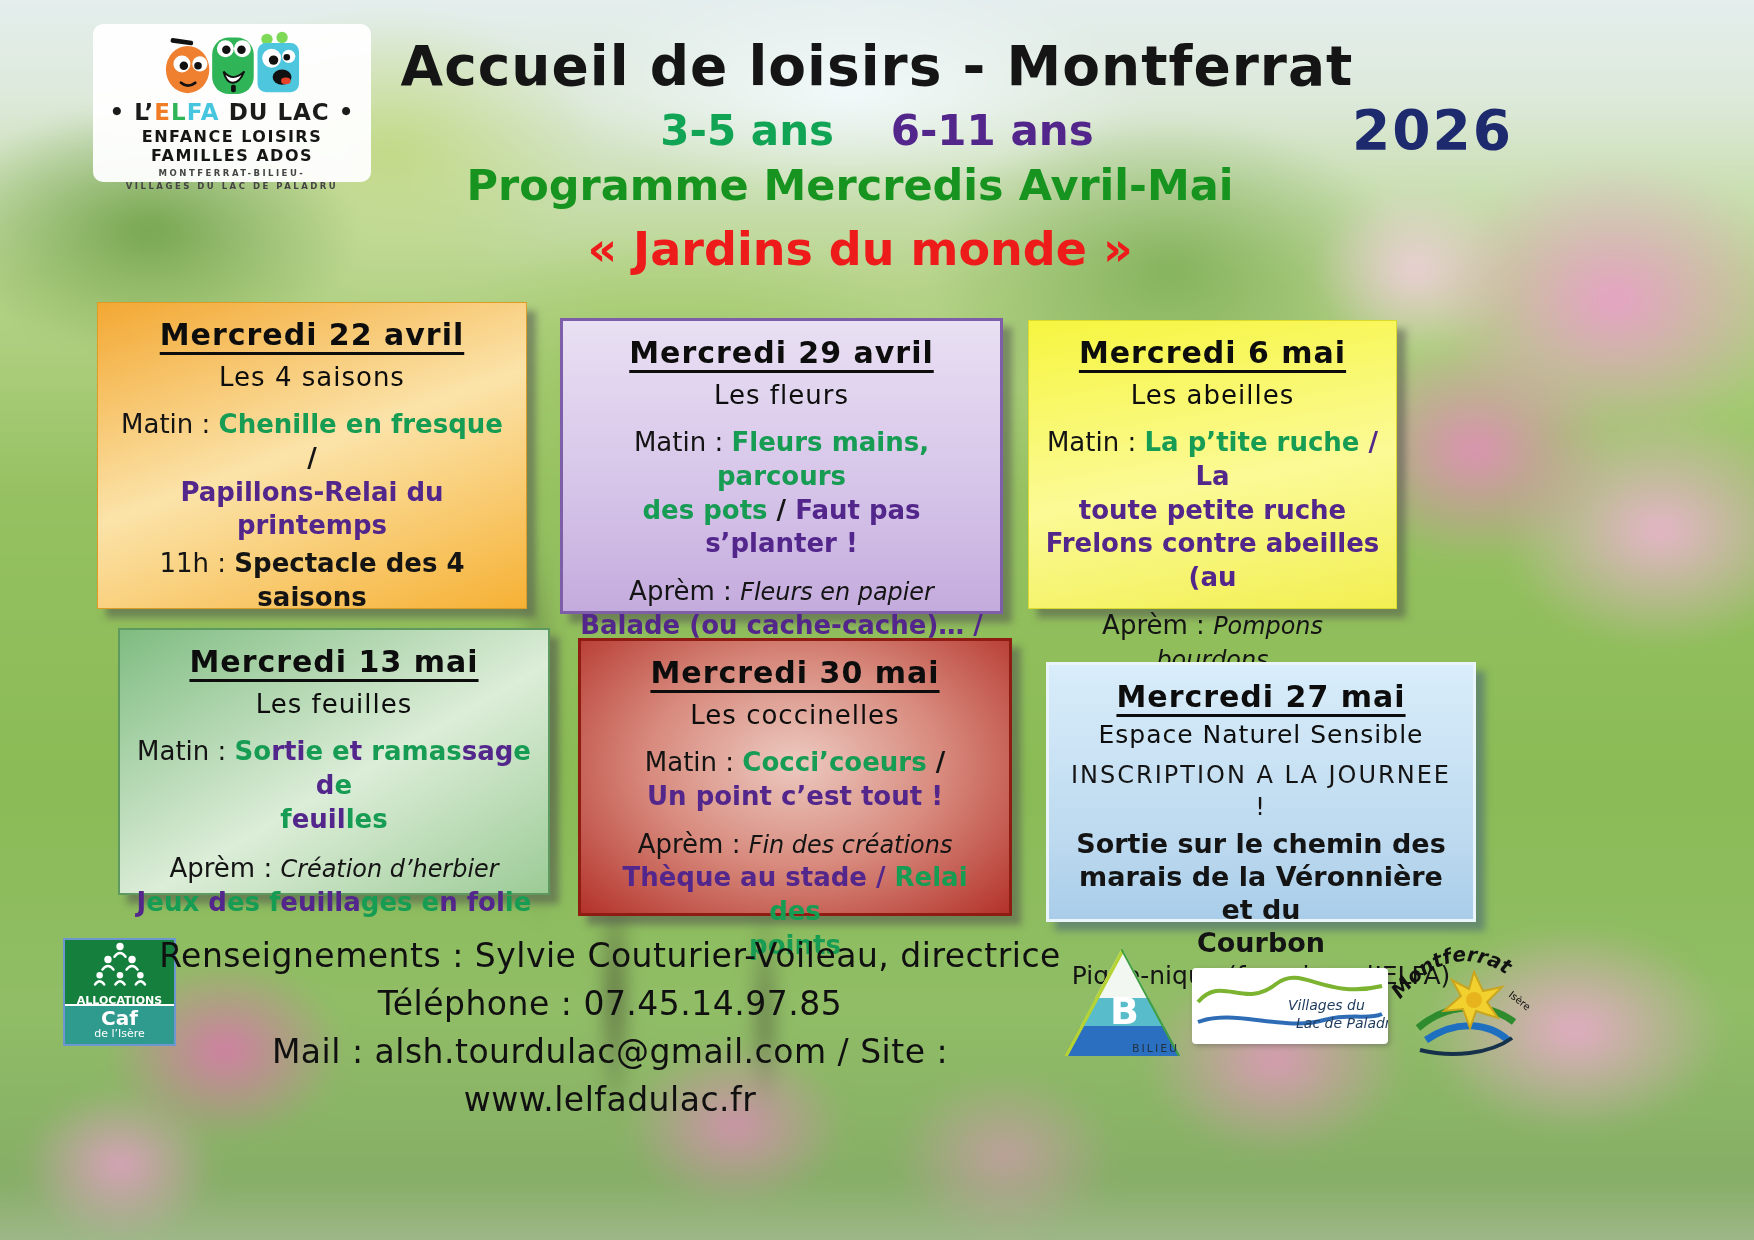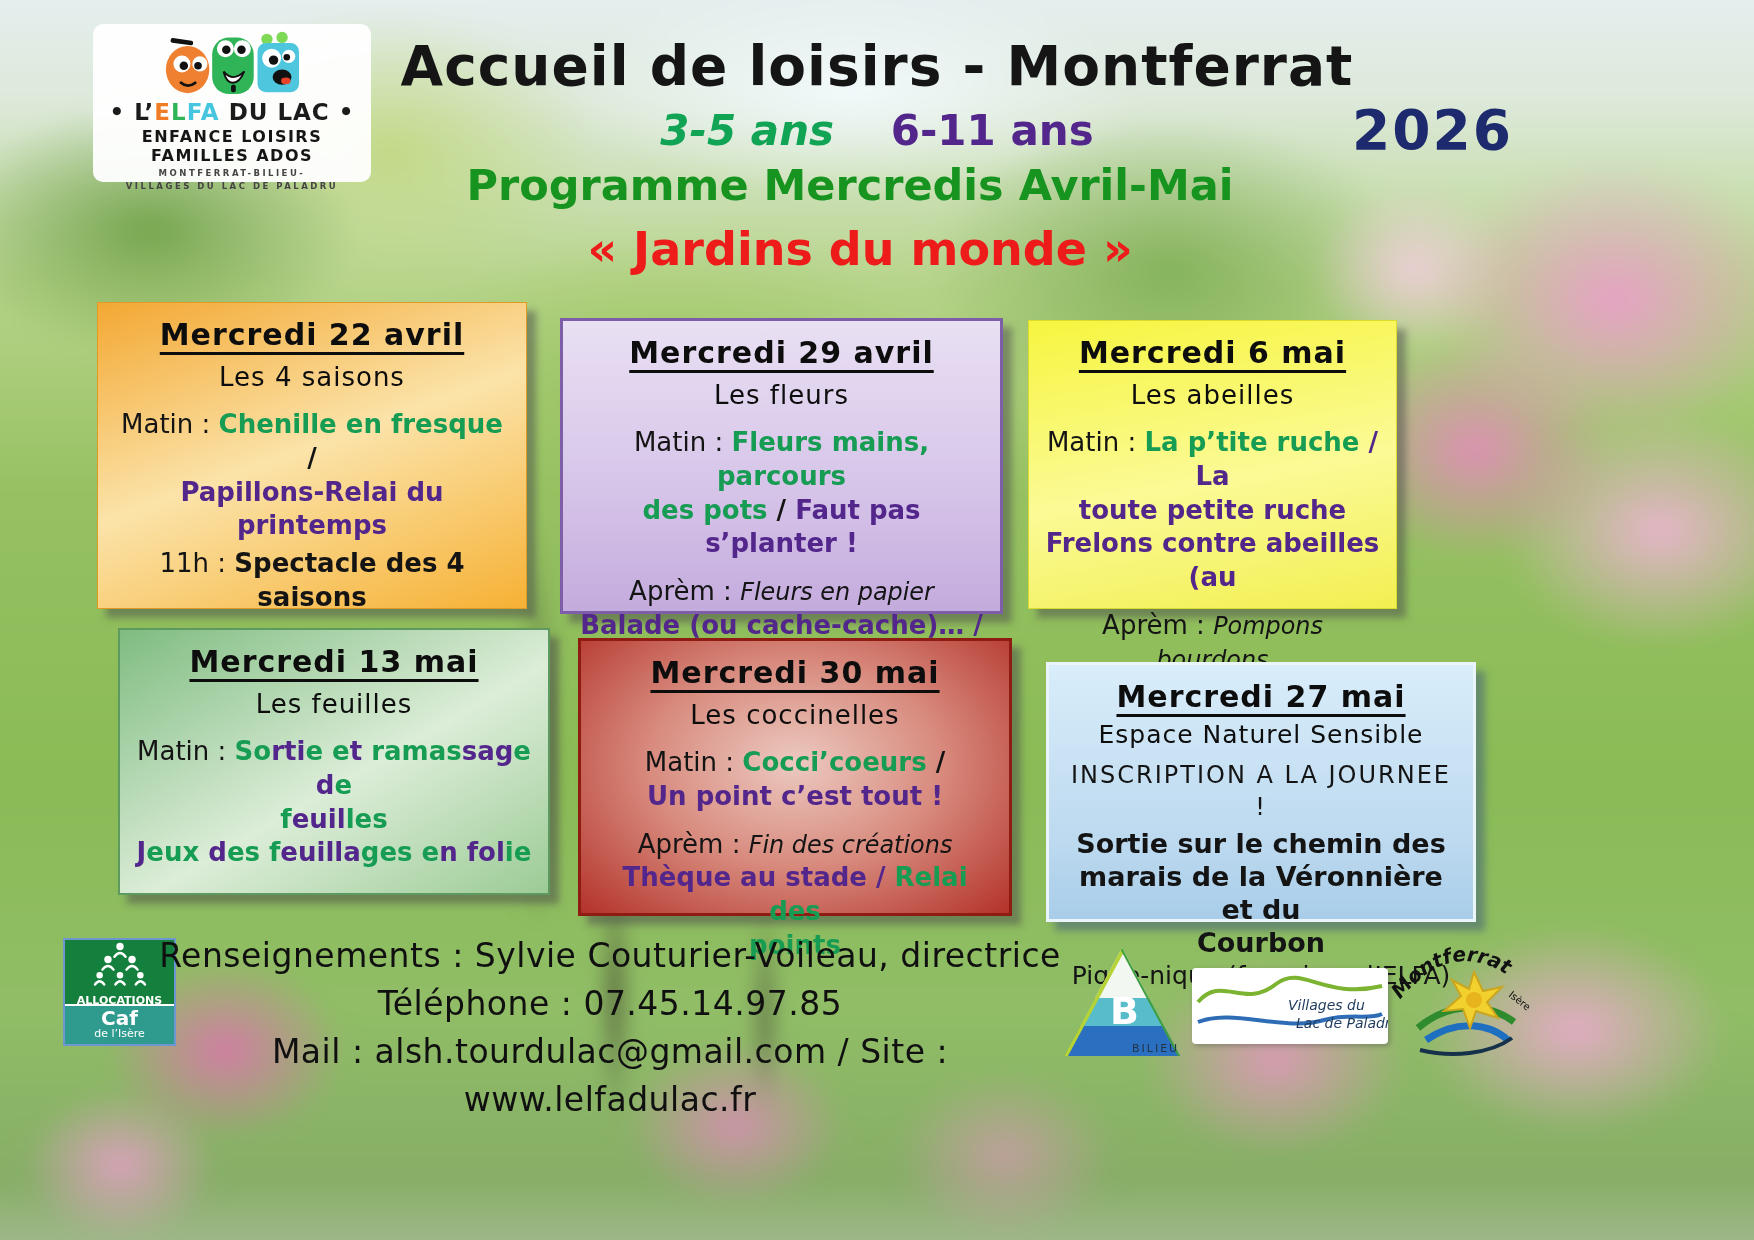--- a/index.html
+++ b/index.html
@@ -42,7 +42,7 @@
   .main-title{position:absolute;left:0;top:34px;width:1754px;text-align:center;
     font-size:55px;font-weight:700;letter-spacing:1px;}
   .ages{position:absolute;left:0;top:106px;width:1754px;text-align:center;font-size:42px;font-weight:800;}
-  .age-small{color:var(--age-green);font-style:italic;}
+  .age-small{color:var(--age-green);}
   .age-big{color:var(--purple);margin-left:42px;}
   .year{position:absolute;left:1352px;top:98px;font-size:55px;font-weight:800;color:var(--navy);letter-spacing:2px;}
   .program{position:absolute;left:0;top:160px;width:1700px;text-align:center;

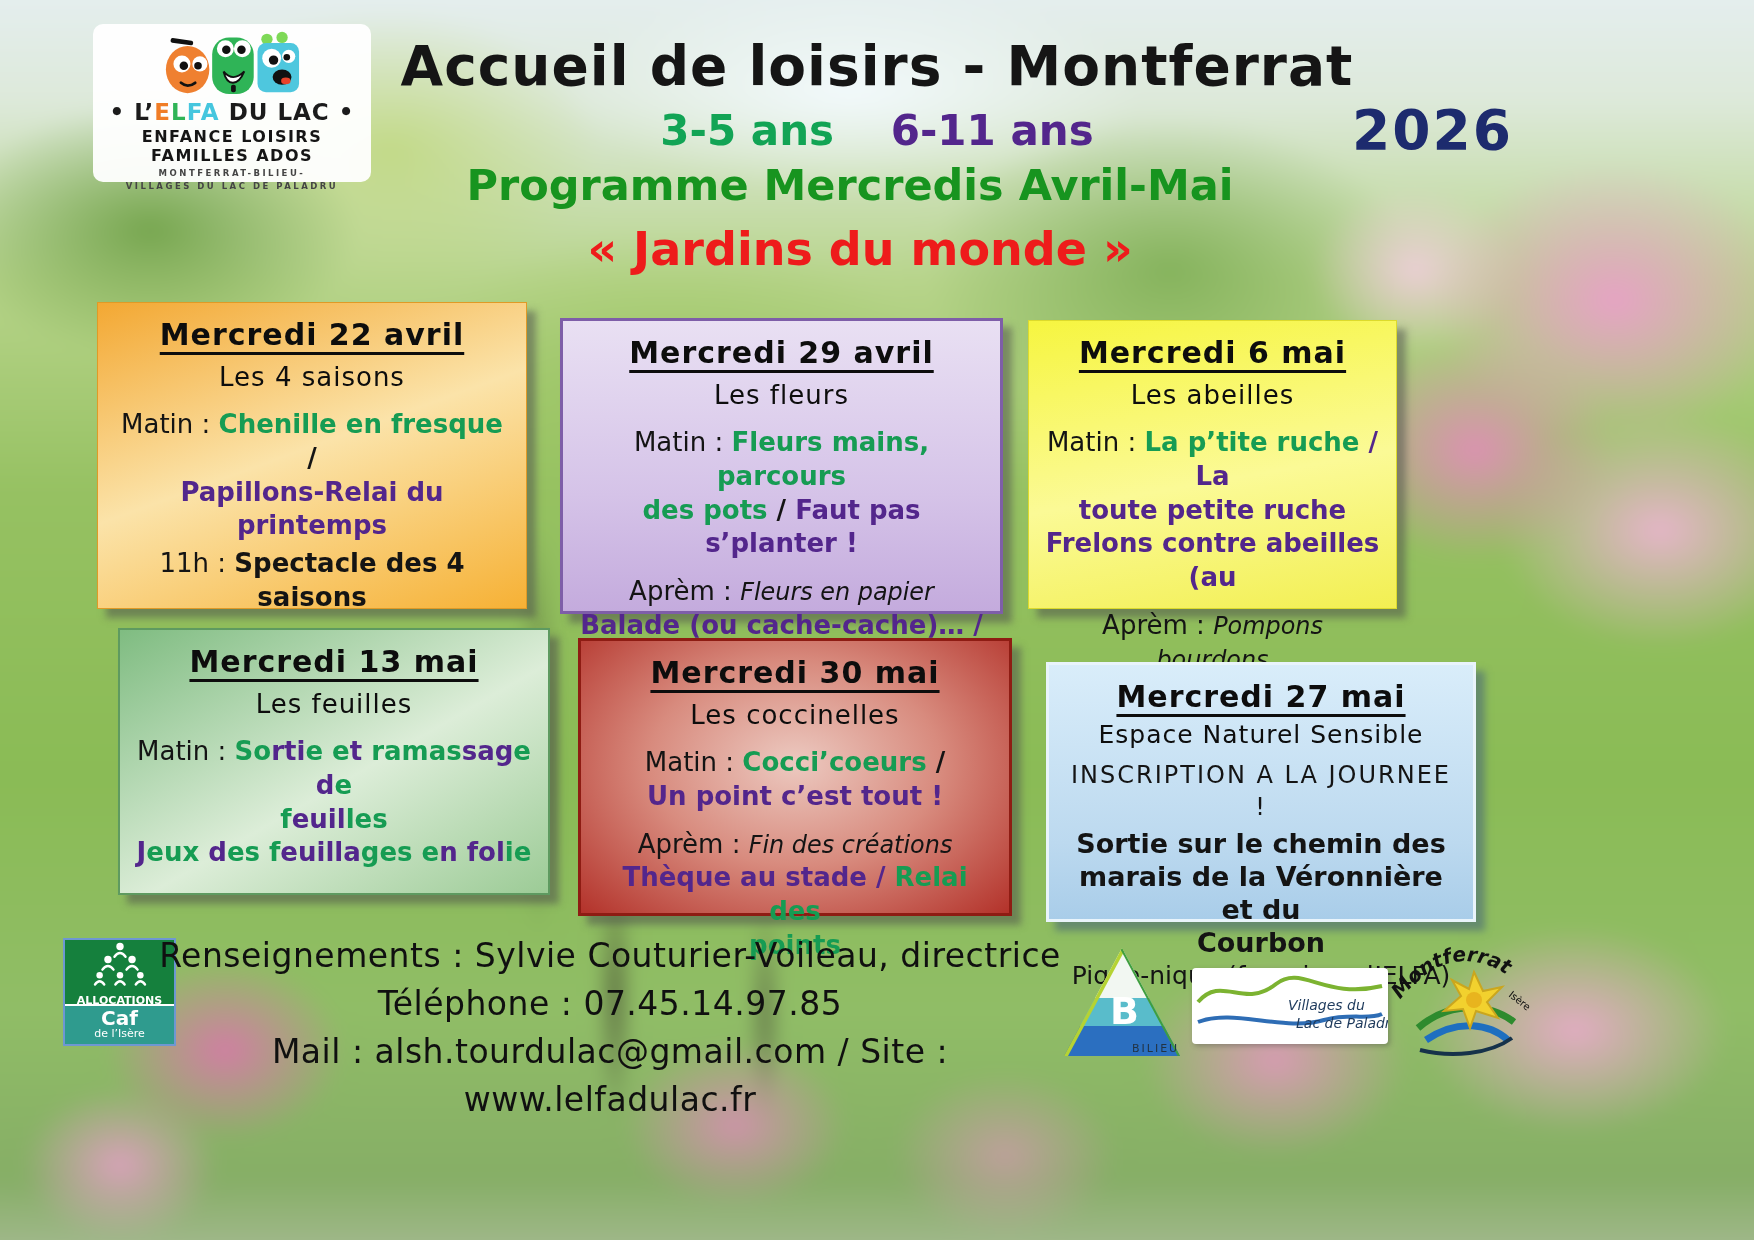--- a/index.html
+++ b/index.html
@@ -179,6 +179,7 @@
     <div class="rows">
         <div class="row" style="margin-top: 16px;"><span class="s-h">Matin : </span><span class="s-g">So</span><span class="s-p">rti</span><span class="s-g">e e</span><span class="s-p">t</span><span class="s-g"> ramas</span><span class="s-p">sag</span><span class="s-g">e</span><span class="s-p"> d</span><span class="s-g">e</span></div>
         <div class="row"><span class="s-g">f</span><span class="s-p">euil</span><span class="s-g">les</span></div>
+        <div class="row" style="margin-top: 16px;"><span class="s-h">Aprèm : </span><span class="s-i">Création d’herbier</span></div>
         <div class="row"><span class="s-p">J</span><span class="s-g">eux </span><span class="s-p">d</span><span class="s-g">es f</span><span class="s-p">euilla</span><span class="s-g">ges e</span><span class="s-p">n</span><span class="s-p"> fol</span><span class="s-g">ie</span></div>
       </div>
   </div>

